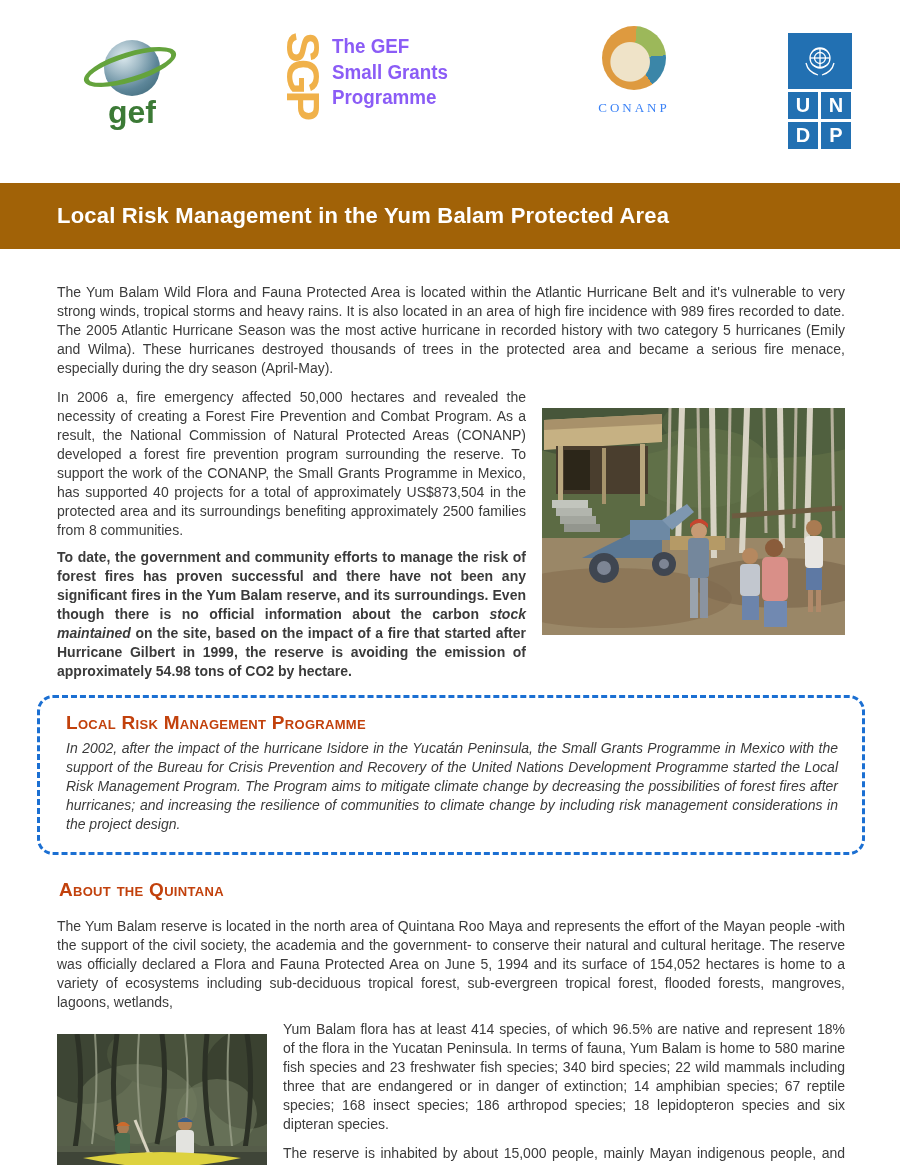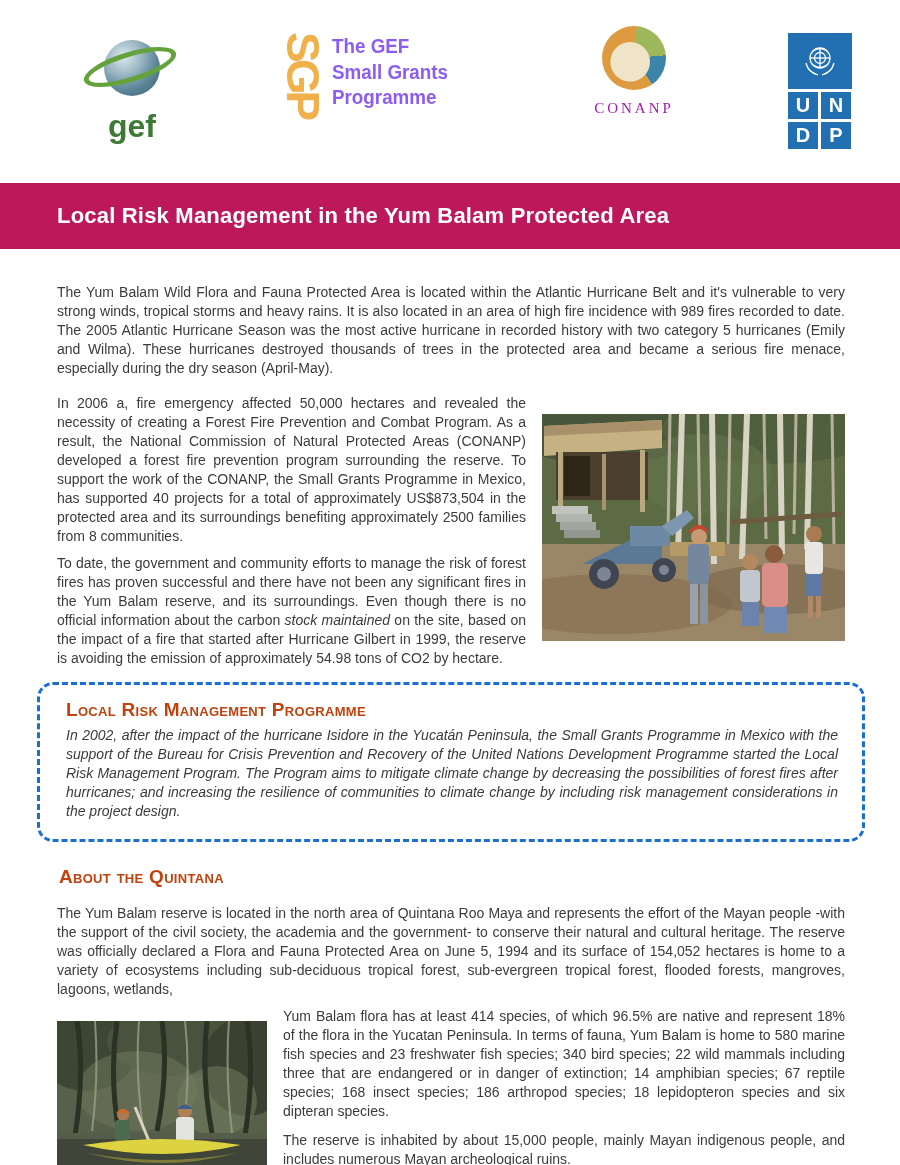--- a/index.html
+++ b/index.html
@@ -30,7 +30,7 @@
     transform: rotate(-17deg);
   }
   .gef-word {
-    position: absolute; left: 16px; top: 72px;
+    position: absolute; left: 16px; top: 58px;
     font-size: 32px; font-weight: bold; color: #3c7a36; letter-spacing: 0px;
   }
 

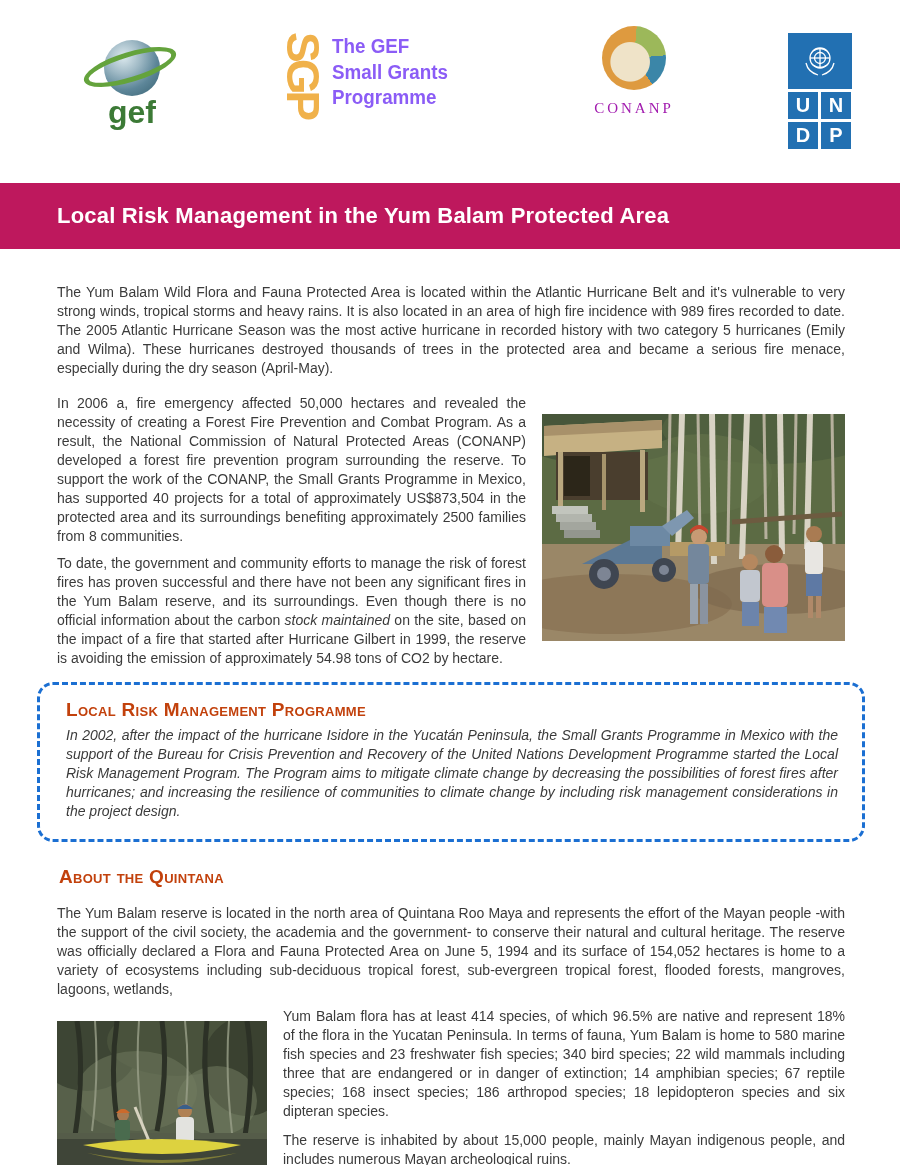--- a/index.html
+++ b/index.html
@@ -54,7 +54,7 @@
   }
   .conanp-word {
     margin-top: 10px; font-family: "Liberation Serif", serif;
-    font-size: 15px; letter-spacing: 3px; color: #a21caf;
+    font-size: 13px; letter-spacing: 3px; color: #3b82f6;
   }
 
   

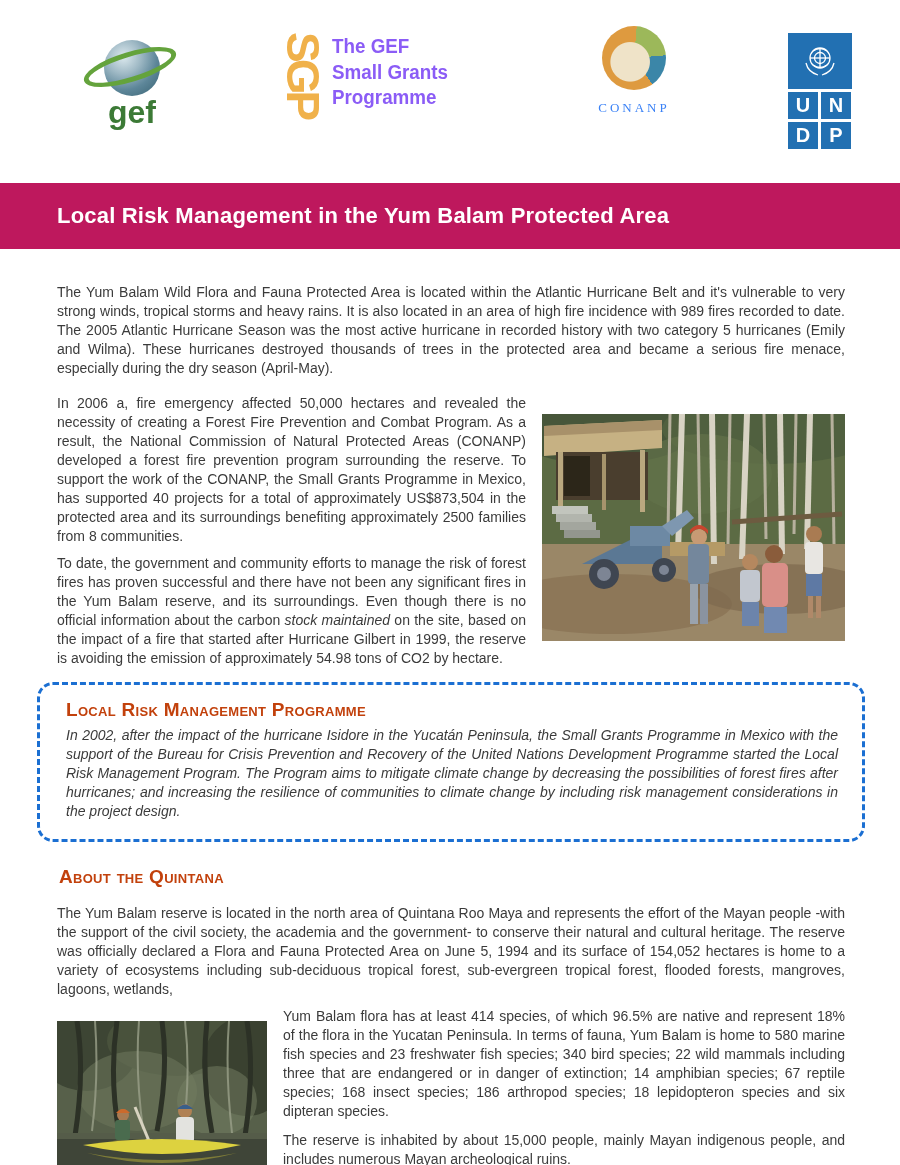--- a/index.html
+++ b/index.html
@@ -72,7 +72,7 @@
 
   
   .title-bar {
-    height: 66px; background: #be185d;
+    height: 66px; background: #a16207;
     display: flex; align-items: center; padding-left: 57px;
   }
   .title-bar h1 { color: #ffffff; font-size: 22px; font-weight: bold; letter-spacing: 0.2px; }

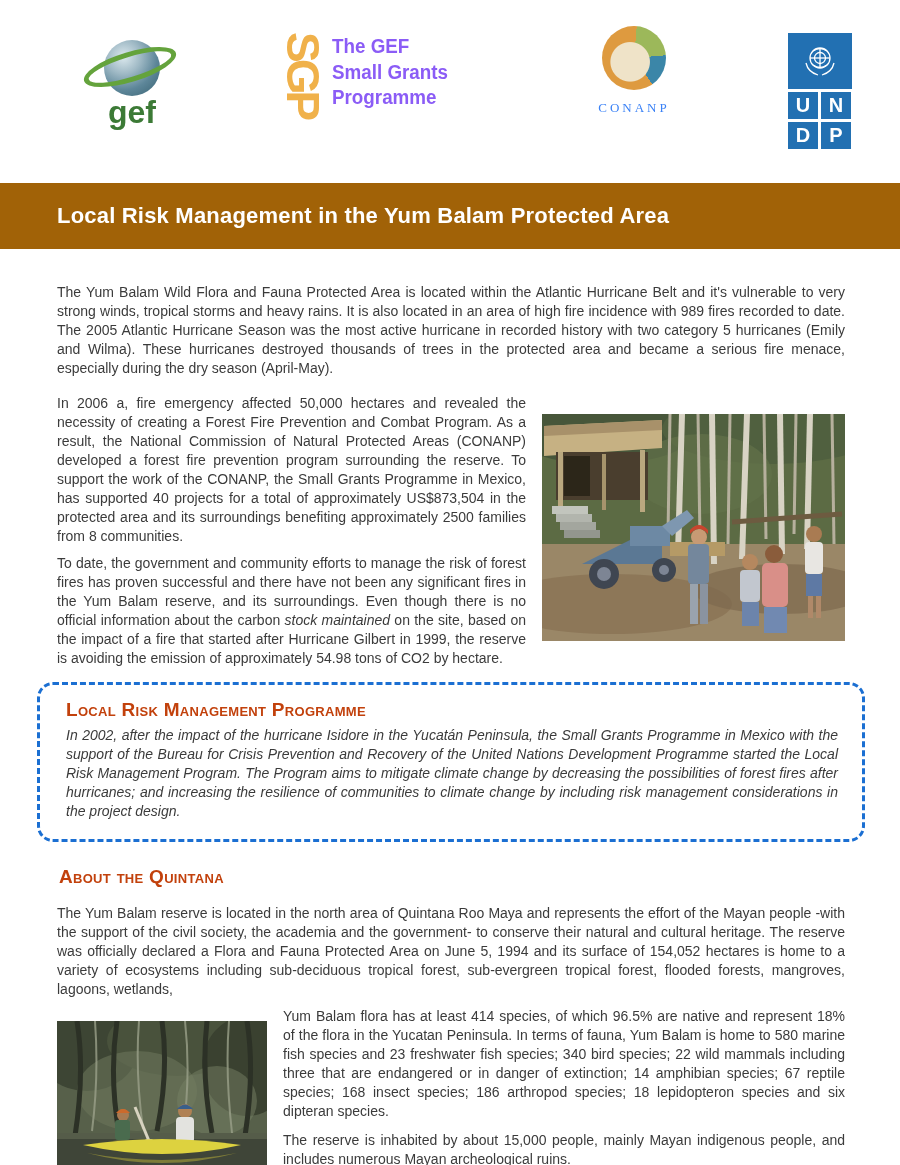--- a/index.html
+++ b/index.html
@@ -82,7 +82,7 @@
   .content p {
     font-size: 14px; line-height: 19px; text-align: justify; color: #3b3b3b;
   }
-  .para-wrap { margin-top: 16px; }
+  .para-wrap { margin-top: 10px; }
   .para-wrap p + p { margin-top: 8px; }
 
   .photo { display: block; }

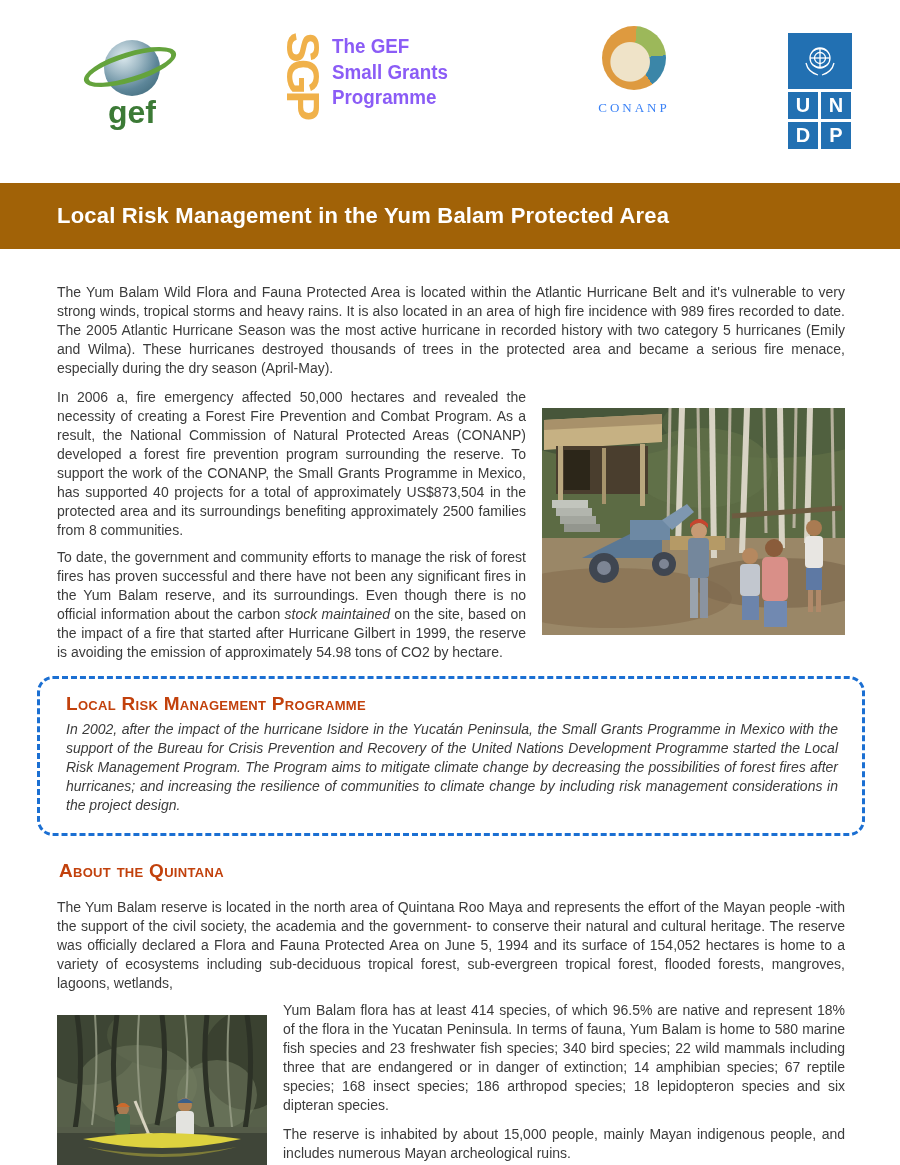--- a/index.html
+++ b/index.html
@@ -83,7 +83,7 @@
     font-size: 14px; line-height: 19px; text-align: justify; color: #3b3b3b;
   }
   .para-wrap { margin-top: 10px; }
-  .para-wrap p + p { margin-top: 8px; }
+  .para-wrap p + p { margin-top: 8px; font-weight: bold; }
 
   .photo { display: block; }
   .photo-forest { float: right; width: 303px; height: 227px; margin: 20px 0 10px 16px; }

